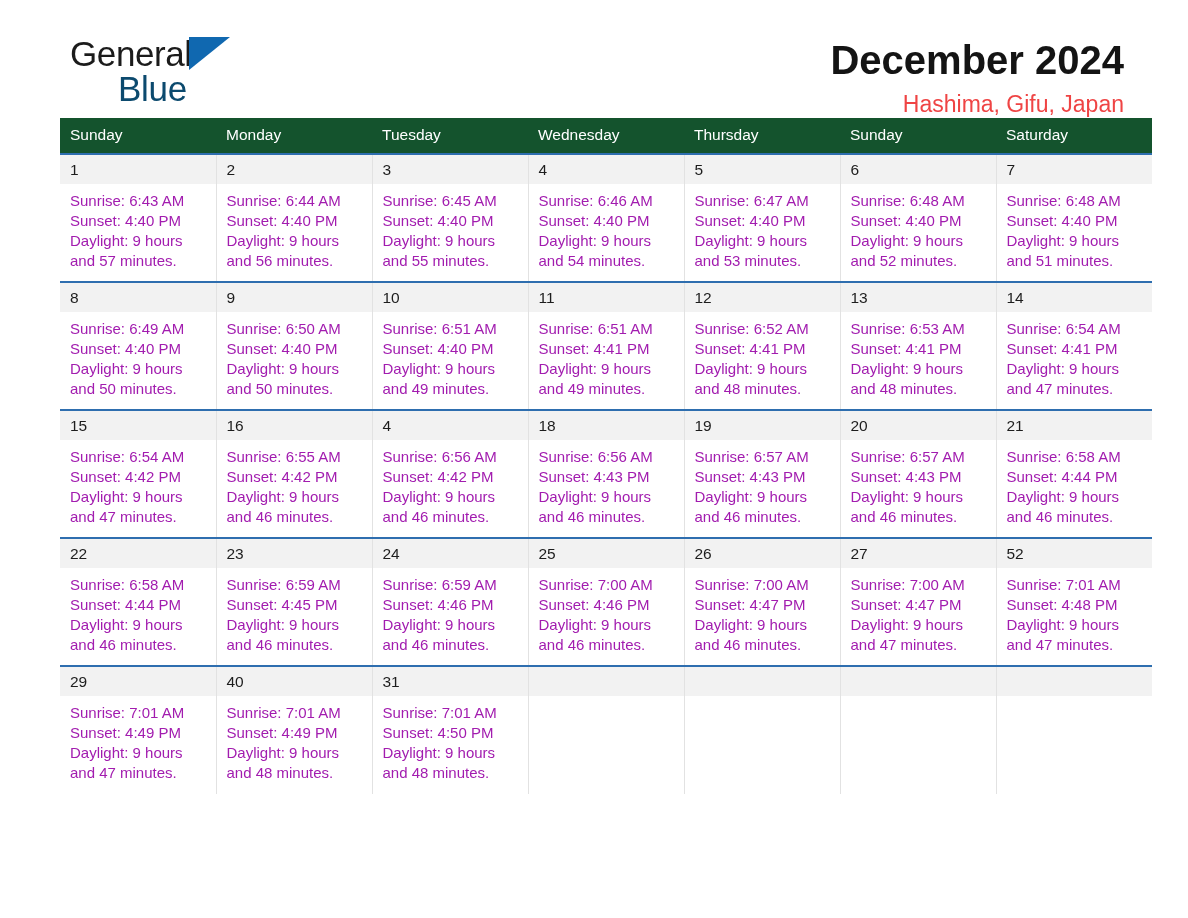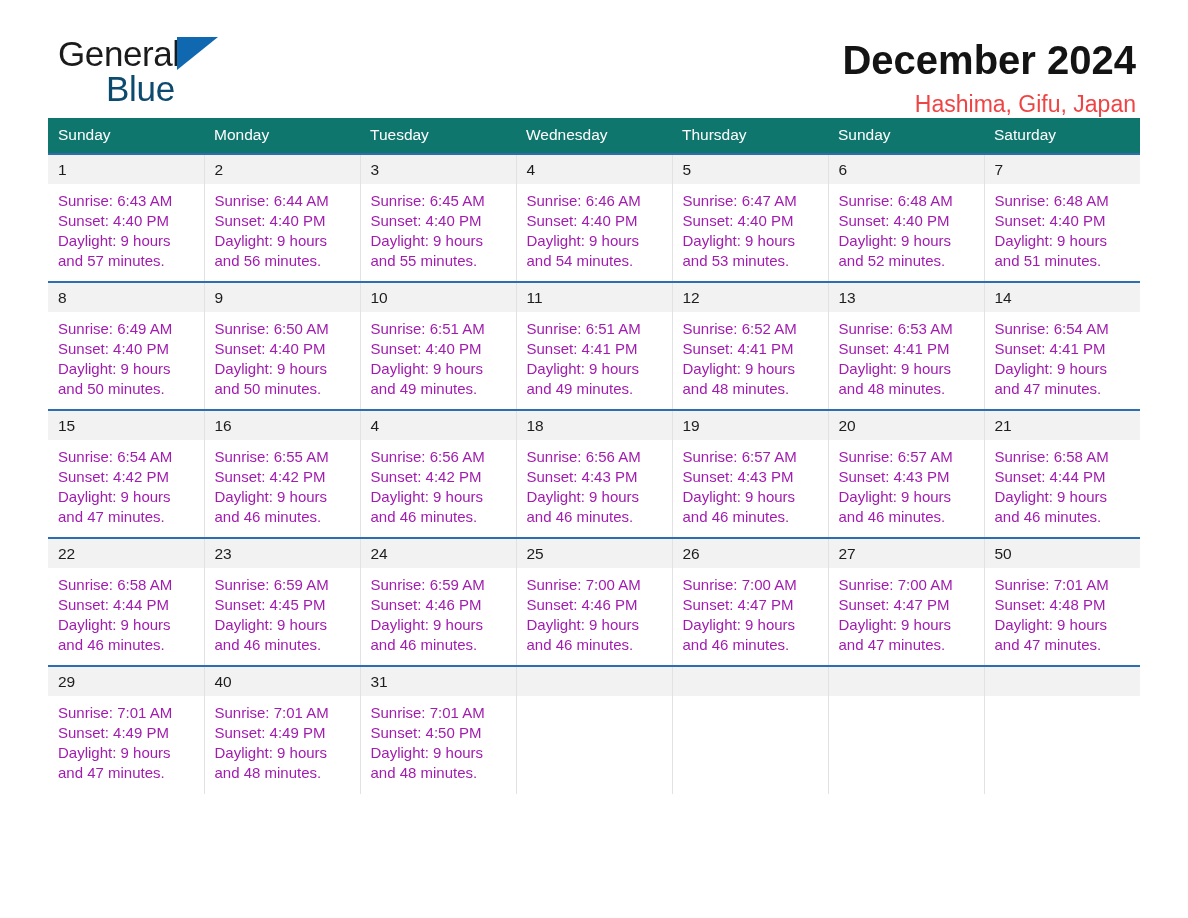--- a/index.html
+++ b/index.html
@@ -19,7 +19,7 @@
     width: 1188px;
     height: 918px;
     box-sizing: border-box;
-    padding: 0 48px;
+    padding: 0 60px;
     border-radius: 26px;
   }
 

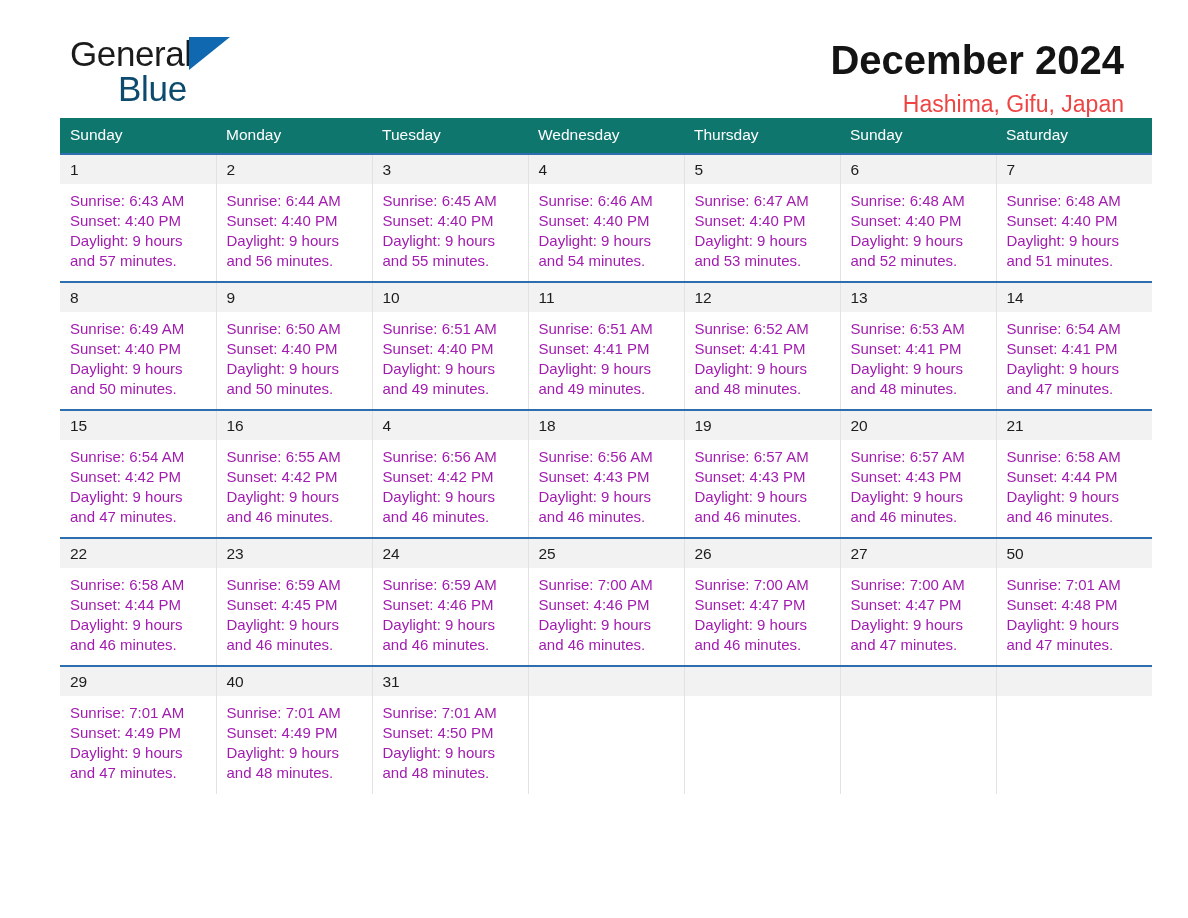--- a/index.html
+++ b/index.html
@@ -93,7 +93,7 @@
     table-layout: fixed;
   }
   .calendar thead th {
-    background: #0f766e;
+    background: #14532d;
     color: #ffffff;
     font-size: 15.5px;
     font-weight: normal;

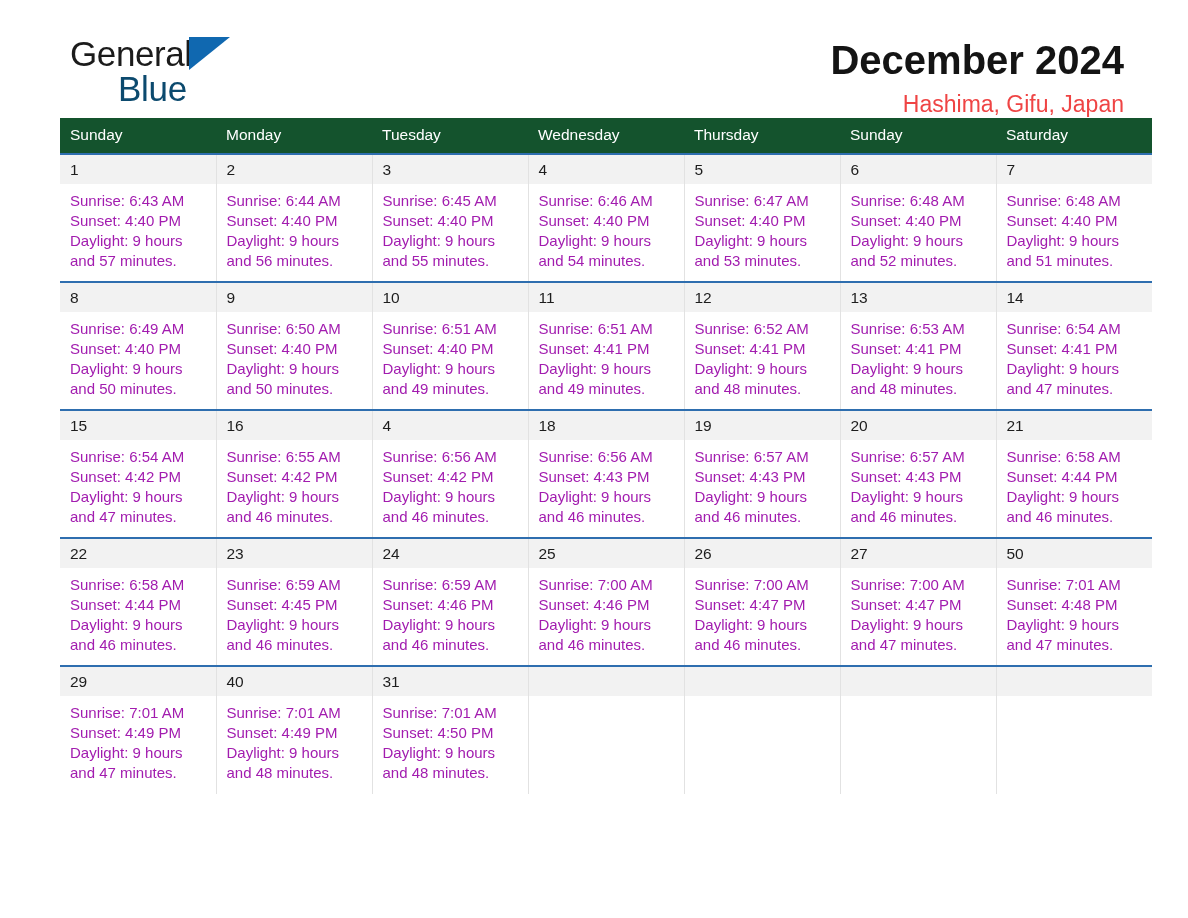--- a/index.html
+++ b/index.html
@@ -420,7 +420,7 @@
             </div>
           </td>
           <td>
-            <div class="daynum">50</div>
+            <div class="daynum">52</div>
             <div class="info">
               <div>Sunrise: 7:01 AM</div>
               <div>Sunset: 4:48 PM</div>

